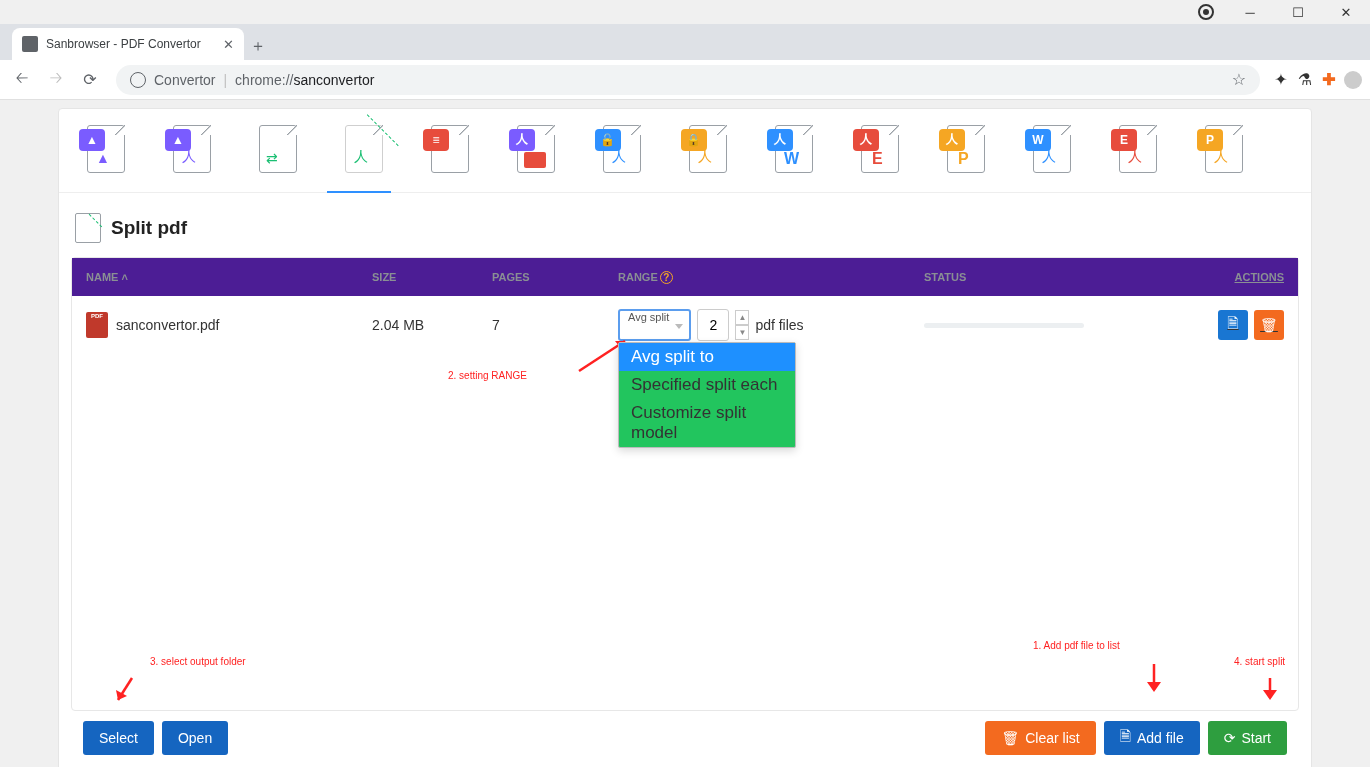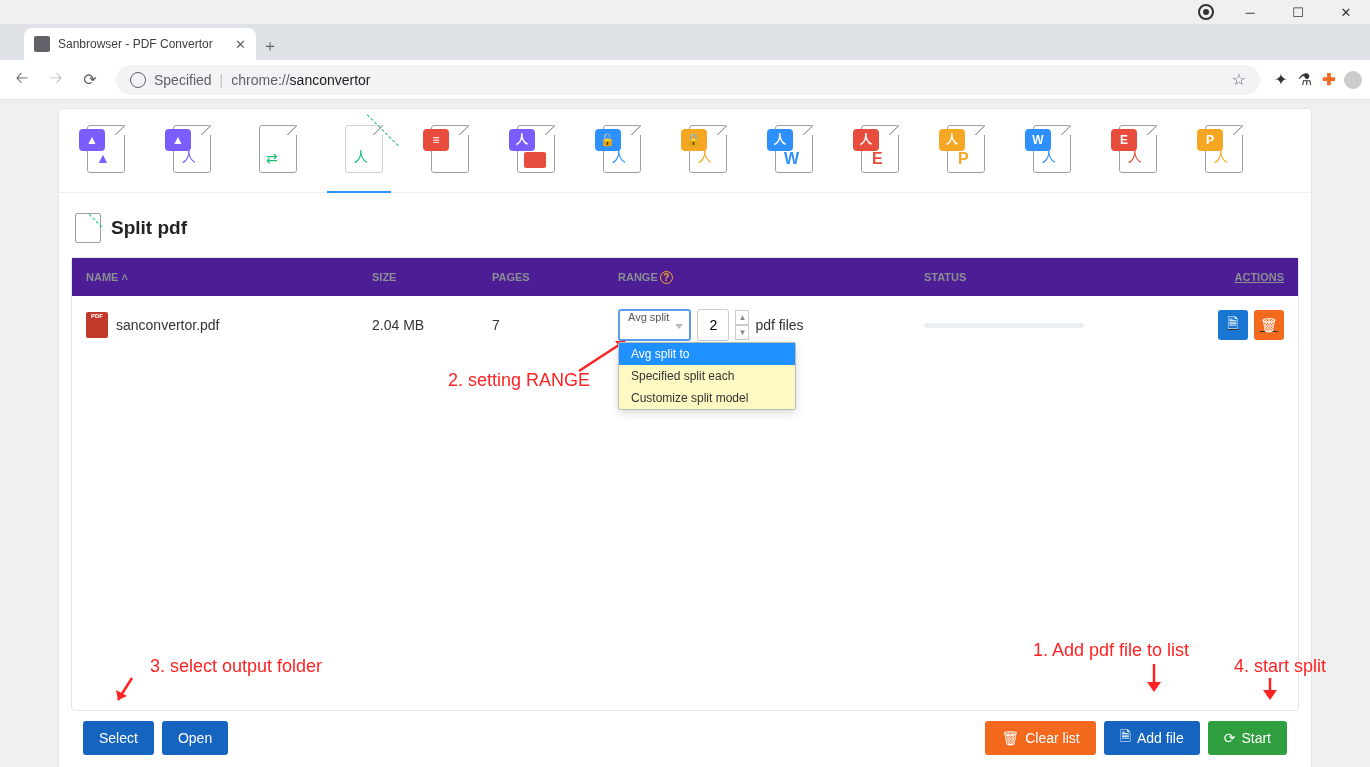--- a/index.html
+++ b/index.html
@@ -8,7 +8,7 @@
 .win-titlebar { height:24px; background:#f0f0f0; display:flex; justify-content:flex-end; align-items:center; gap:24px; padding-right:12px; }
 .win-btn { width:24px; text-align:center; font-size:13px; color:#333; cursor:default; }
 
-.tab-strip { height:36px; background:#dee1e6; display:flex; align-items:flex-end; padding-left:24px; }
+.tab-strip { height:36px; background:#dee1e6; display:flex; align-items:flex-end; padding-left:12px; }
 .tab { background:#fff; width:232px; height:32px; border-radius:8px 8px 0 0; display:flex; align-items:center; padding:0 10px; font-size:12px; color:#3c4043; gap:8px; }
 .tab-favicon { width:16px; height:16px; background:#5f6368; border-radius:2px; }
 .tab-close { margin-left:auto; font-size:13px; color:#5f6368; }

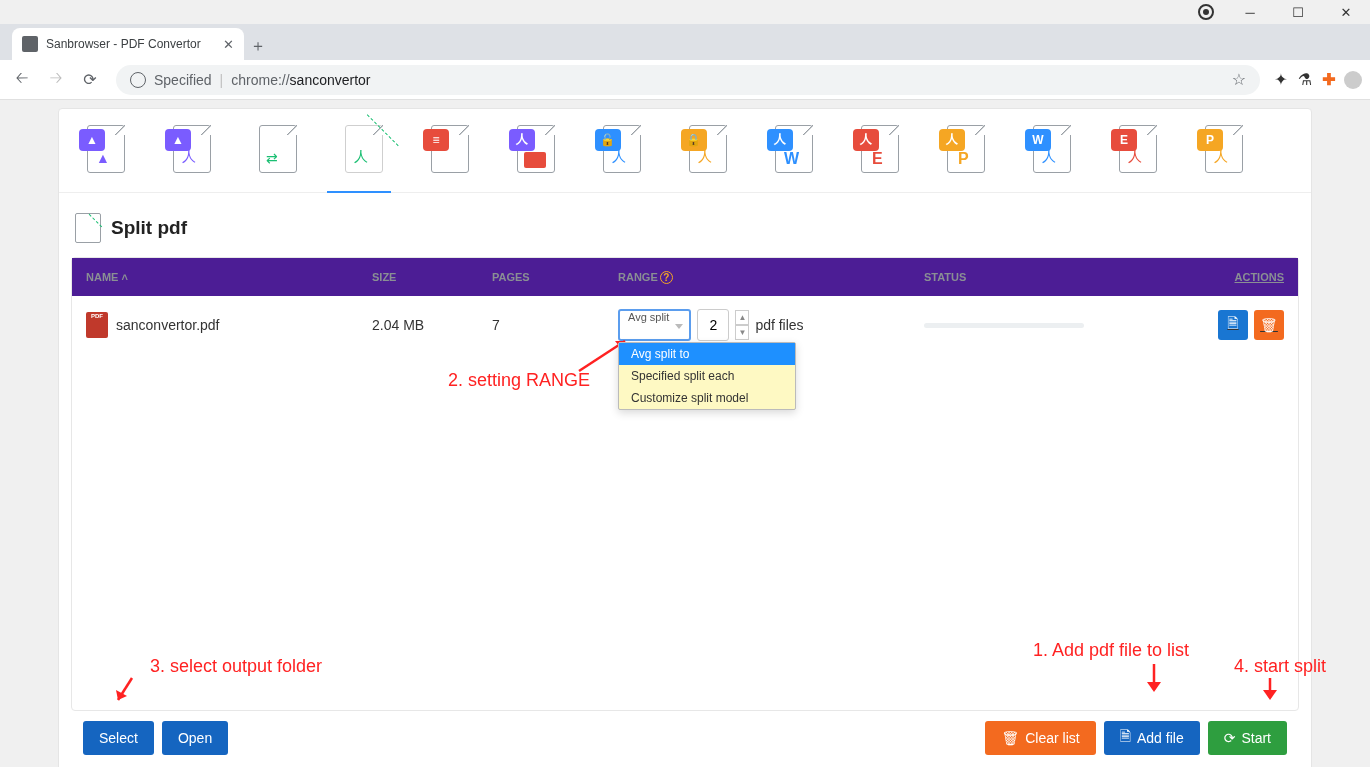--- a/index.html
+++ b/index.html
@@ -111,7 +111,7 @@
   <div class="nav-btn">⟳</div>
   <div class="omnibox">
     <span class="globe"></span>
-    <span>Specified</span>
+    <span>Convertor</span>
     <span class="sep">|</span>
     <span class="omni-url"><span>chrome://</span><b>sanconvertor</b></span>
     <span class="omni-right">

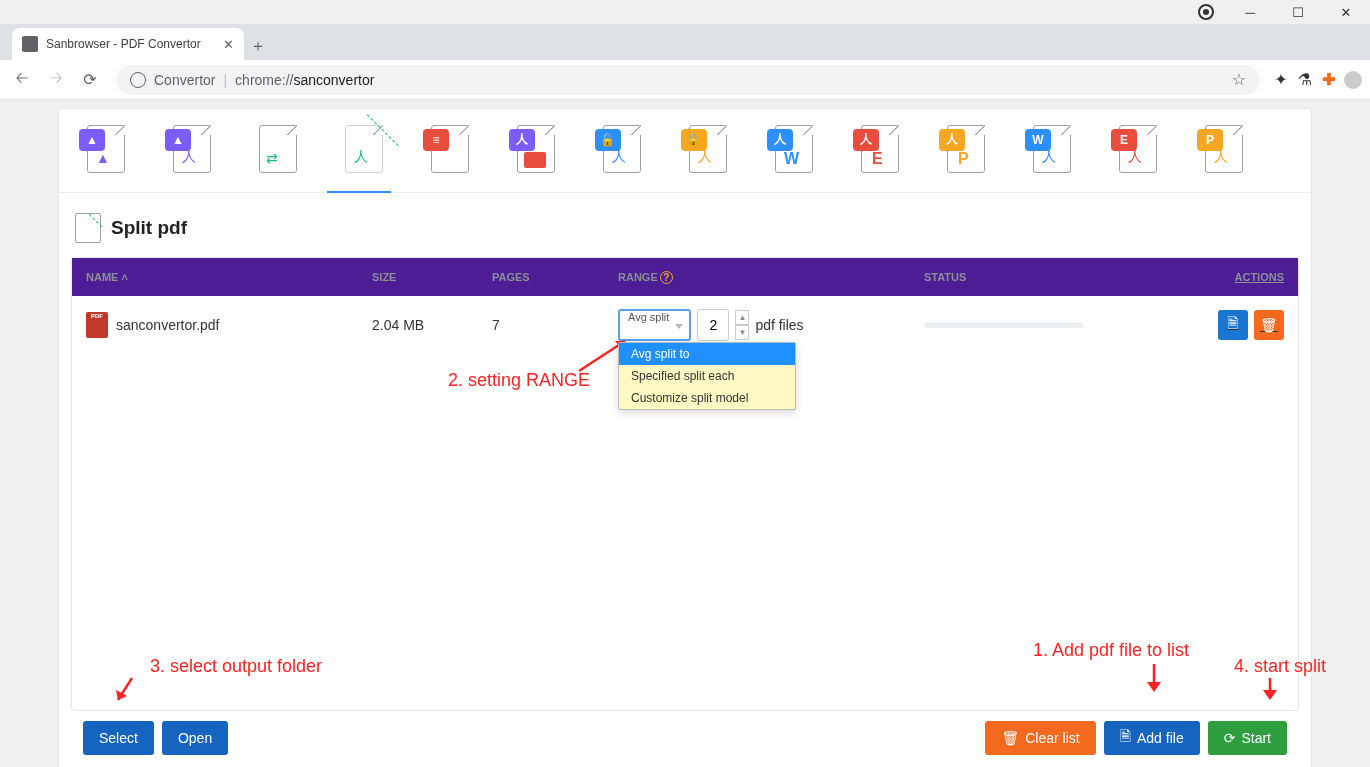--- a/index.html
+++ b/index.html
@@ -60,7 +60,7 @@
 .spinner { display:flex; flex-direction:column; }
 .spinner div { width:14px; height:15px; border:1px solid #ccc; font-size:8px; display:flex; align-items:center; justify-content:center; color:#888; }
 
-.dropdown { position:absolute; top:33px; left:0; width:178px; background:#fef9c3; border:1px solid #bbb; border-radius:2px; box-shadow:0 3px 8px rgba(0,0,0,0.15); z-index:10; font-size:12px; }
+.dropdown { position:absolute; top:33px; left:0; width:178px; background:#22c55e; border:1px solid #bbb; border-radius:2px; box-shadow:0 3px 8px rgba(0,0,0,0.15); z-index:10; font-size:17px; }
 .dropdown .opt { padding:4px 12px; color:#333; }
 .dropdown .opt.sel { background:#1e90ff; color:#fff; }
 

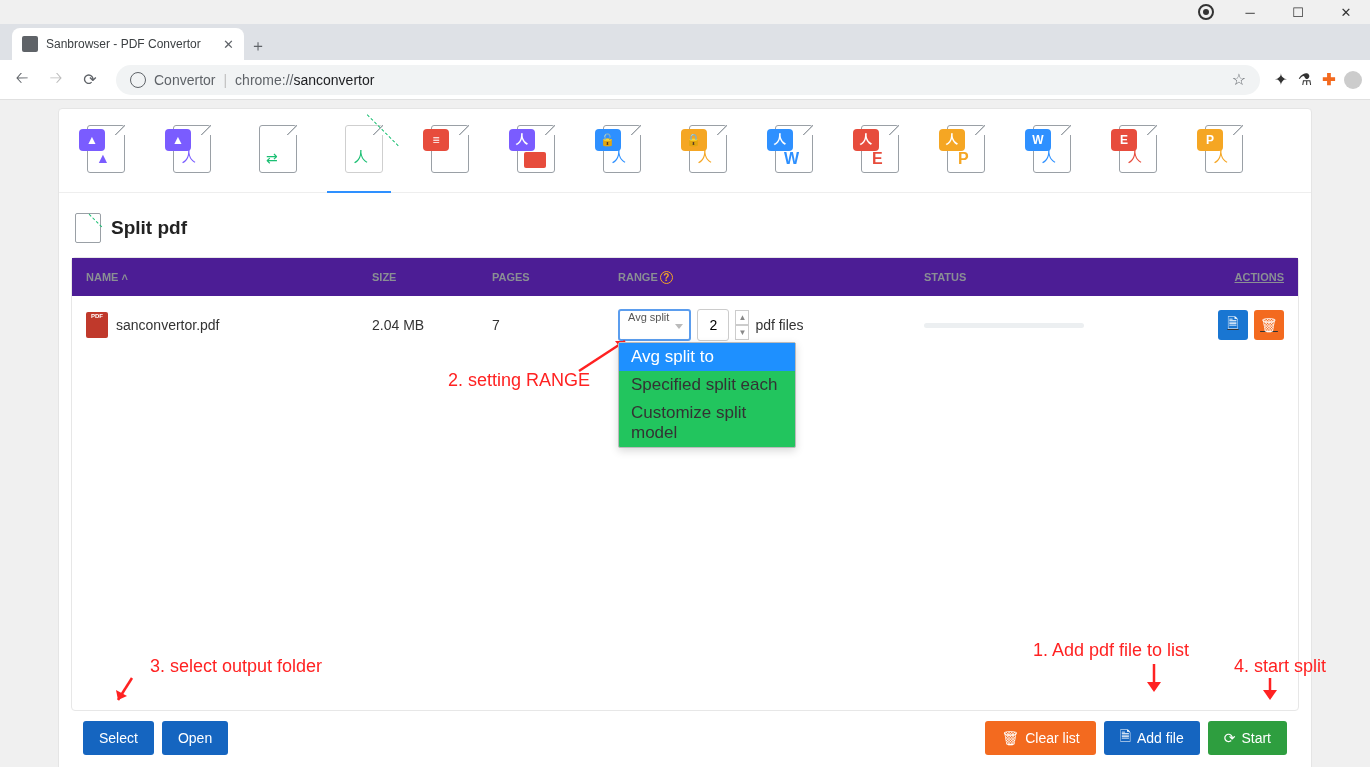--- a/index.html
+++ b/index.html
@@ -81,7 +81,7 @@
 .output-box { flex:0 0 354px; height:34px; border:1px solid #ccc; border-radius:3px; padding:0 10px; color:#9a9a9a; font-size:14px; display:flex; align-items:center; }
 .footer-spacer { flex:1; }
 
-.annot { position:absolute; color:#f22; font-size:18px; font-weight:500; pointer-events:none; }
+.annot { position:absolute; color:#f22; font-size:10px; font-weight:500; pointer-events:none; }
 .arrow-red { position:absolute; pointer-events:none; }
 </style>
 </head>

